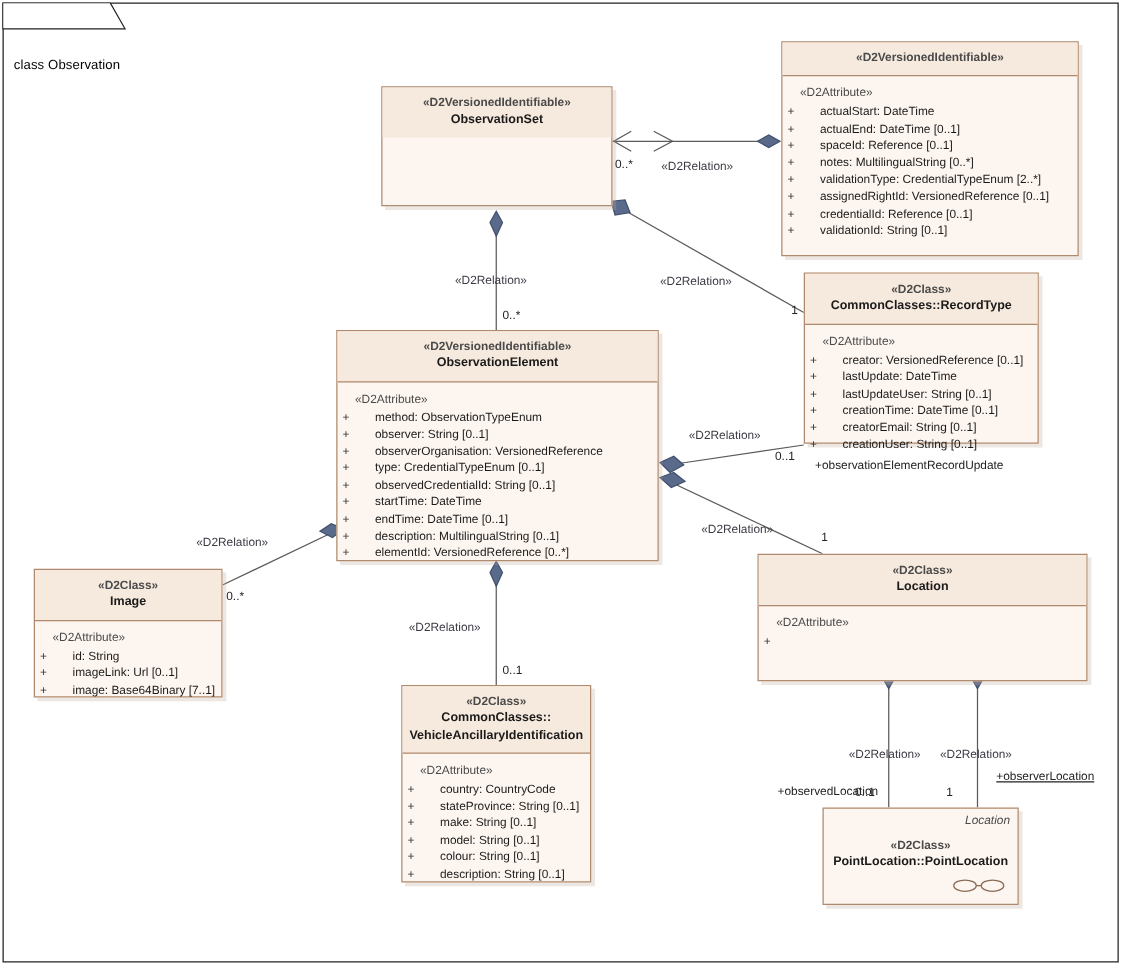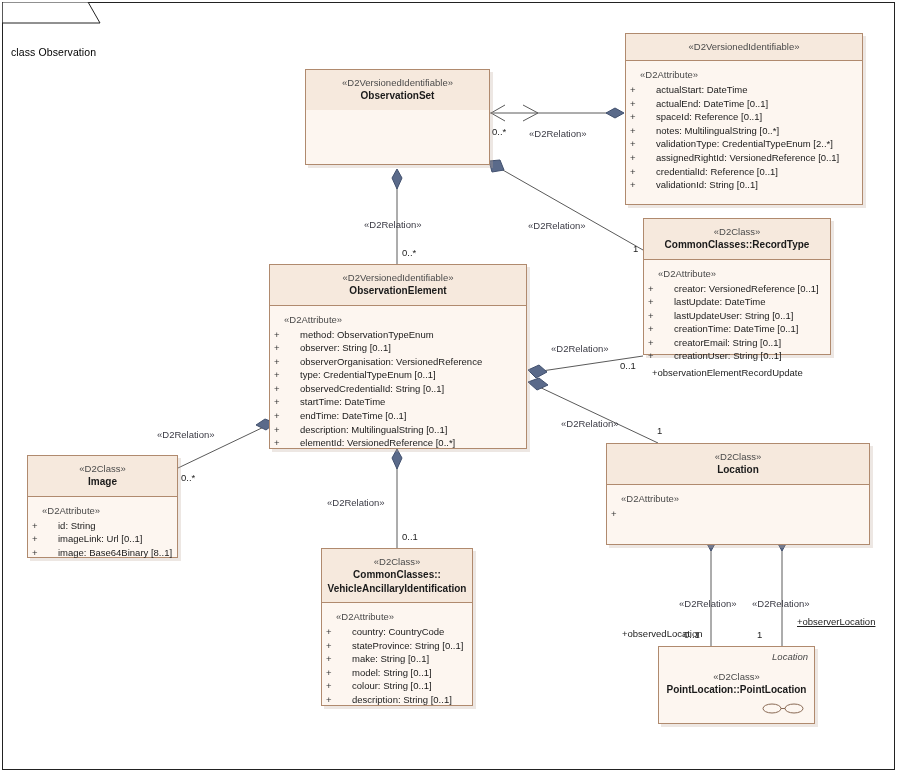--- a/index.html
+++ b/index.html
@@ -61,6 +61,7 @@
     color:#4a4a4a;
     line-height:13px;
     white-space:nowrap;
+    font-weight:bold;
   }
   .uml .cname{
     font-size:10px;

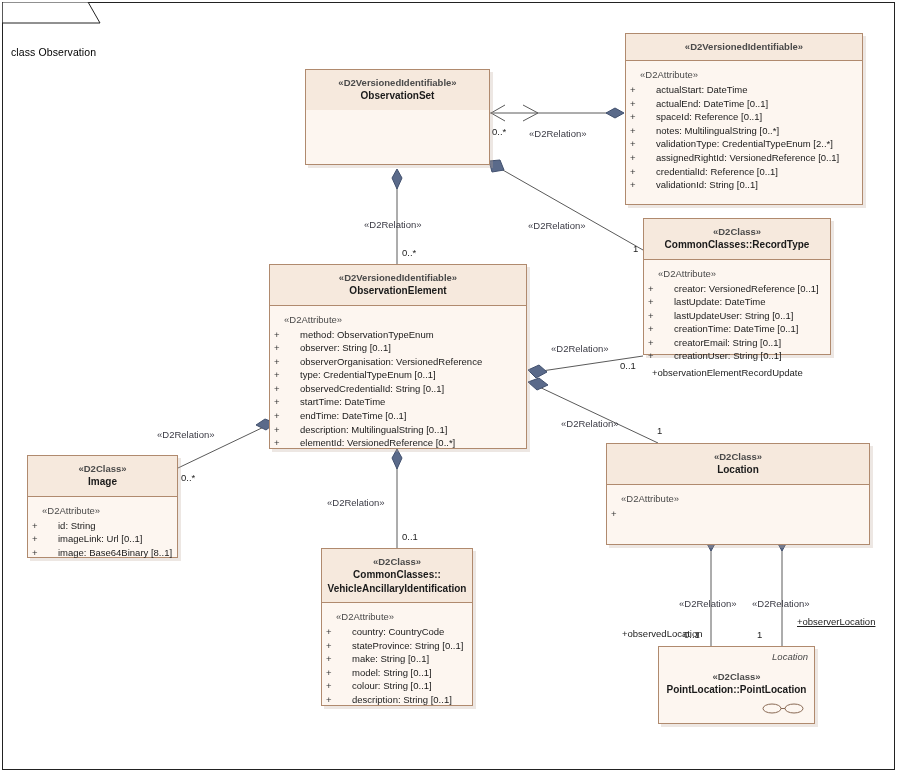--- a/index.html
+++ b/index.html
@@ -256,7 +256,7 @@
       <div class="attr-stereo">«D2Attribute»</div>
       <div class="attr"><span class="plus">+</span><span class="txt">id: String</span></div>
       <div class="attr"><span class="plus">+</span><span class="txt">imageLink: Url [0..1]</span></div>
-      <div class="attr"><span class="plus">+</span><span class="txt">image: Base64Binary [8..1]</span></div>
+      <div class="attr"><span class="plus">+</span><span class="txt">image: Base64Binary [7..1]</span></div>
     </div>
   </div>
 

